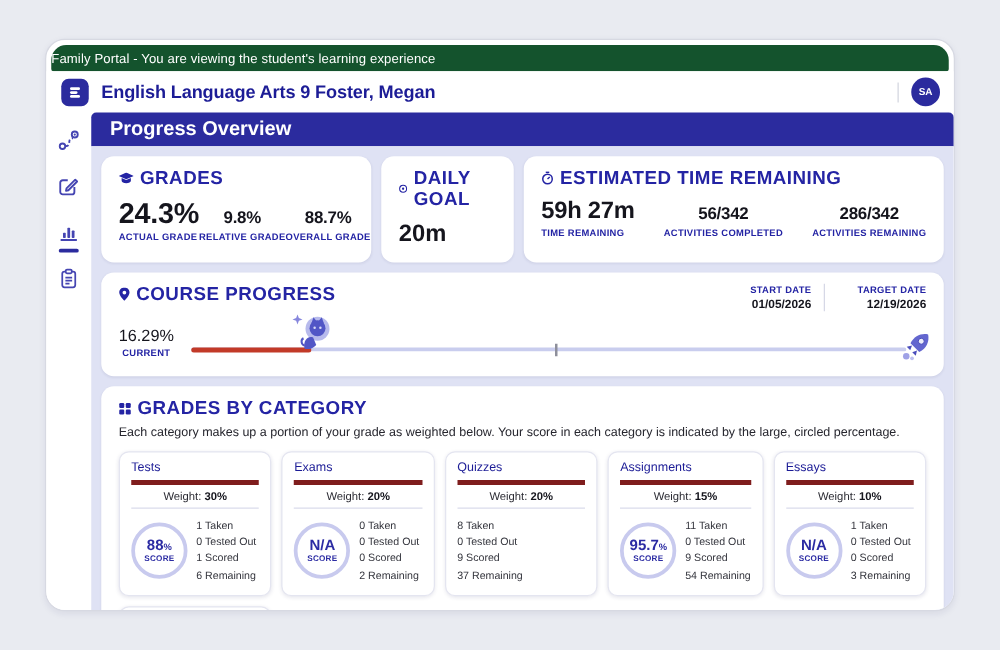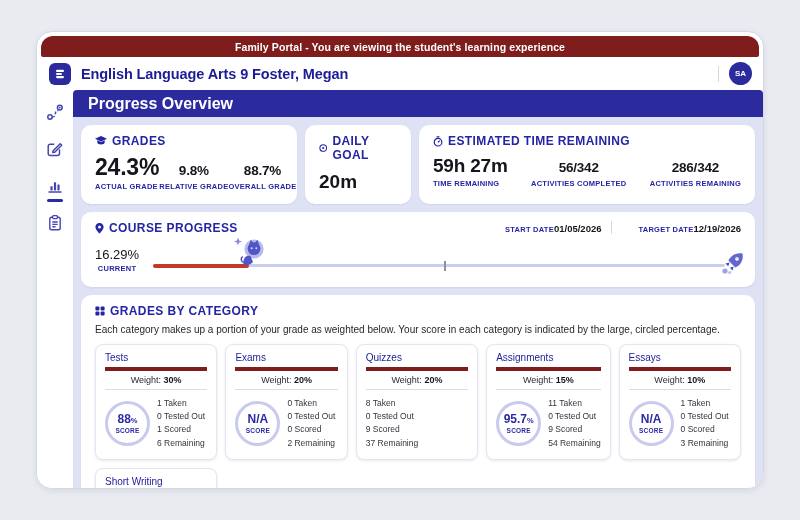--- a/index.html
+++ b/index.html
@@ -17,9 +17,9 @@
   }
   .banner {
     margin:4px 4px 0; height:21px; flex-shrink:0;
-    background:#7f1d1d; border-radius:12px 12px 2px 2px;
-    display:flex; align-items:center; justify-content:center;
-    color:#fff; font-size:10.5px; font-weight:bold; letter-spacing:.1px;
+    background:#14532d; border-radius:12px 12px 2px 2px;
+    display:flex; align-items:center; justify-content:flex-start;
+    color:#fff; font-size:10.5px; font-weight:normal; letter-spacing:.1px;
   }
   .app-header {
     height:33px; flex-shrink:0; background:#fff;

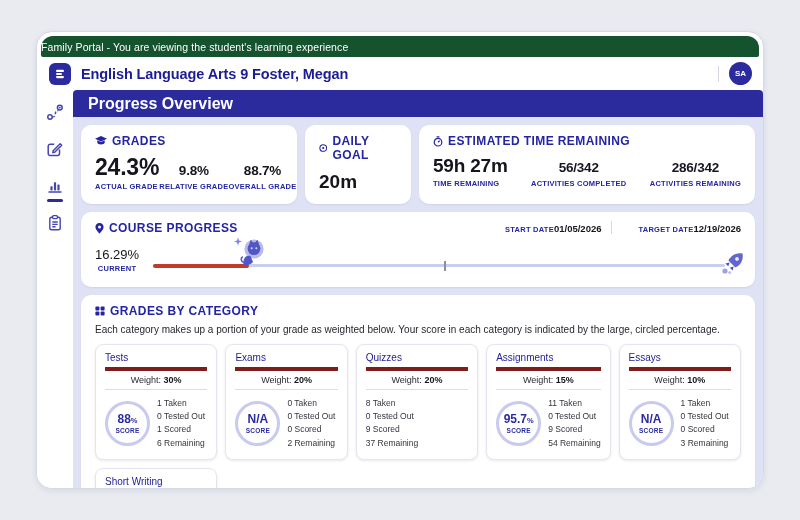--- a/index.html
+++ b/index.html
@@ -65,7 +65,7 @@
   .time-card { flex:1; }
   .card-label {
     display:flex; align-items:center; gap:5px;
-    color:#2424a4; font-weight:bold; font-size:12px; letter-spacing:.4px;
+    color:#2424a4; font-weight:bold; font-size:15px; letter-spacing:.4px;
   }
   .stats-row { display:flex; justify-content:space-between; align-items:flex-end; margin-top:8px; }
   .stat { display:flex; flex-direction:column; align-items:center; }

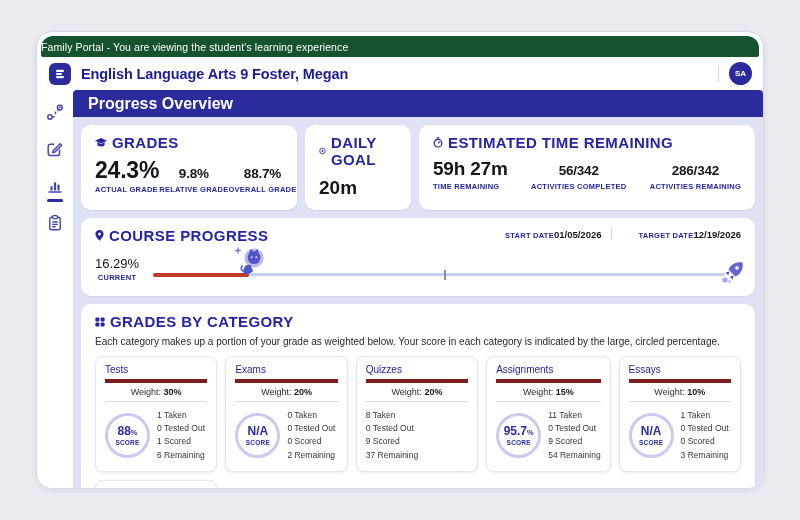--- a/index.html
+++ b/index.html
@@ -79,7 +79,7 @@
   .progress-card { padding:9px 14px 12px; flex-shrink:0; }
   .progress-head { display:flex; justify-content:space-between; align-items:flex-start; }
   .dates { display:flex; }
-  .date-col { display:flex; flex-direction:row; align-items:flex-end; }
+  .date-col { display:flex; flex-direction:column; align-items:flex-end; }
   .date-col + .date-col { border-left:1px solid #d6d8e6; padding-left:26px; margin-left:10px; }
   .date-label { font-size:7.5px; font-weight:bold; color:#2424a4; letter-spacing:.25px; }
   .date-value { font-size:9.5px; font-weight:bold; color:#15151d; margin-top:2px; }

